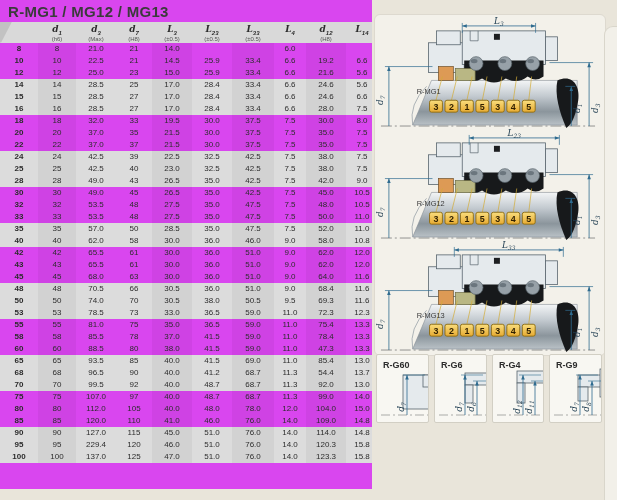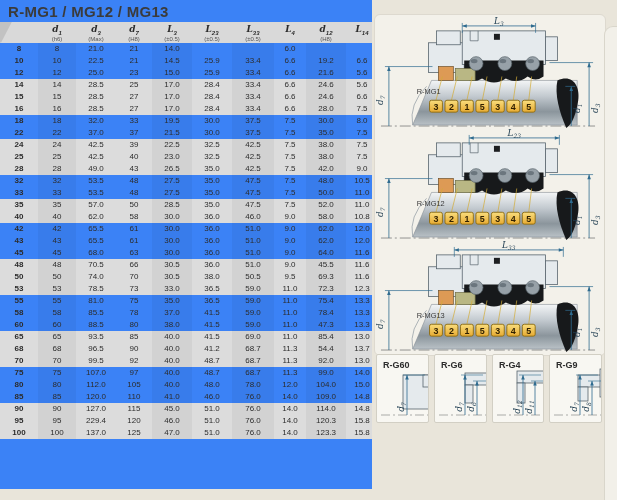--- a/index.html
+++ b/index.html
@@ -7,7 +7,7 @@
   .page{position:relative;width:617px;height:500px;background:#e9e5da;overflow:hidden;}
 
   
-  .left-panel{position:absolute;left:0;top:0;width:372px;height:489px;background:#3b82f6;}
+  .left-panel{position:absolute;left:0;top:0;width:372px;height:489px;background:#d946ef;}
   .page-title{font-size:15px;font-weight:bold;color:#3b3b3b;padding:3px 0 2px 8px;letter-spacing:.3px;}
   .dim-table{border-collapse:collapse;table-layout:fixed;width:370px;font-size:8px;color:#2c2c2c;}
   .dim-table thead{position:relative;}

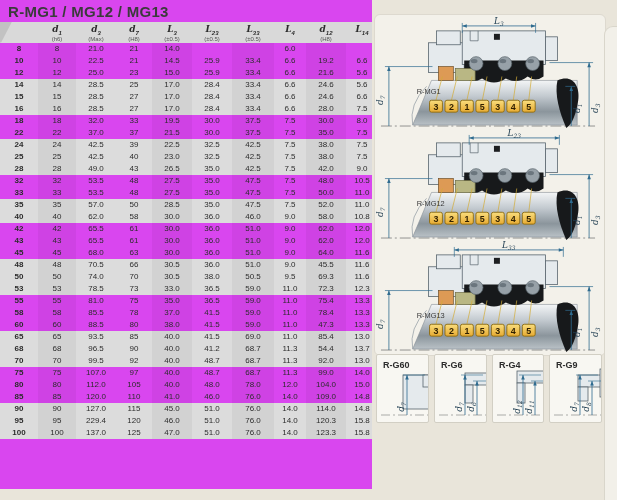--- a/index.html
+++ b/index.html
@@ -143,6 +143,18 @@
             <td>7.5</td>
             <td>30.0</td>
             <td>8.0</td>
+          </tr>
+          <tr>
+            <td class="rowlabel">20</td>
+            <td>20</td>
+            <td>37.0</td>
+            <td>35</td>
+            <td>21.5</td>
+            <td>30.0</td>
+            <td>37.5</td>
+            <td>7.5</td>
+            <td>35.0</td>
+            <td>7.5</td>
           </tr>
           <tr>
             <td class="rowlabel">22</td>

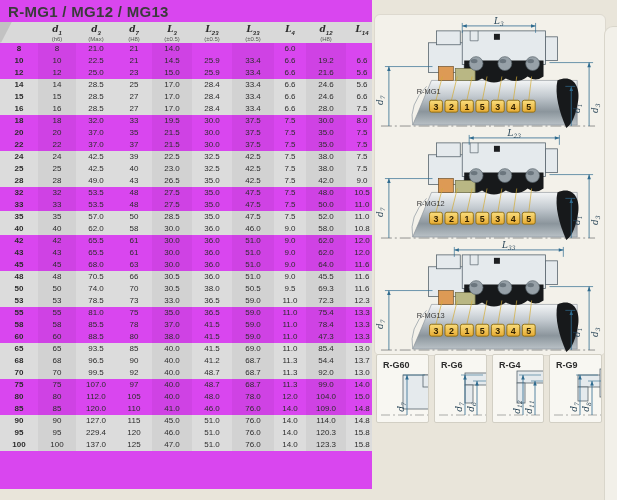--- a/index.html
+++ b/index.html
@@ -203,6 +203,18 @@
             <td>7.5</td>
             <td>42.0</td>
             <td>9.0</td>
+          </tr>
+          <tr>
+            <td class="rowlabel">30</td>
+            <td>30</td>
+            <td>49.0</td>
+            <td>45</td>
+            <td>26.5</td>
+            <td>35.0</td>
+            <td>42.5</td>
+            <td>7.5</td>
+            <td>45.0</td>
+            <td>10.5</td>
           </tr>
           <tr>
             <td class="rowlabel">32</td>

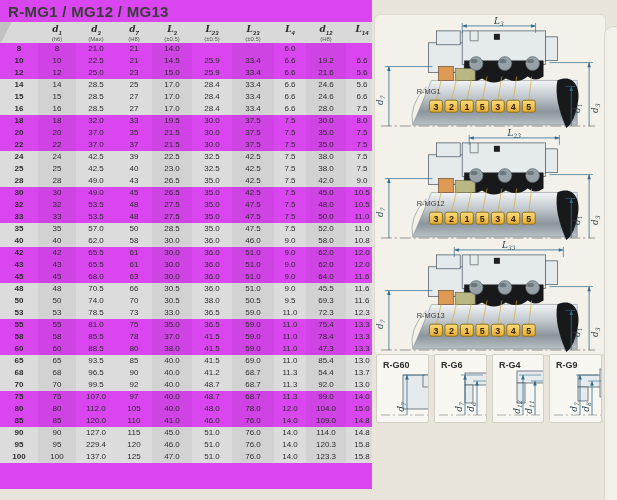--- a/index.html
+++ b/index.html
@@ -309,7 +309,7 @@
             <td>36.0</td>
             <td>51.0</td>
             <td>9.0</td>
-            <td>45.5</td>
+            <td>68.4</td>
             <td>11.6</td>
           </tr>
           <tr class="band">

